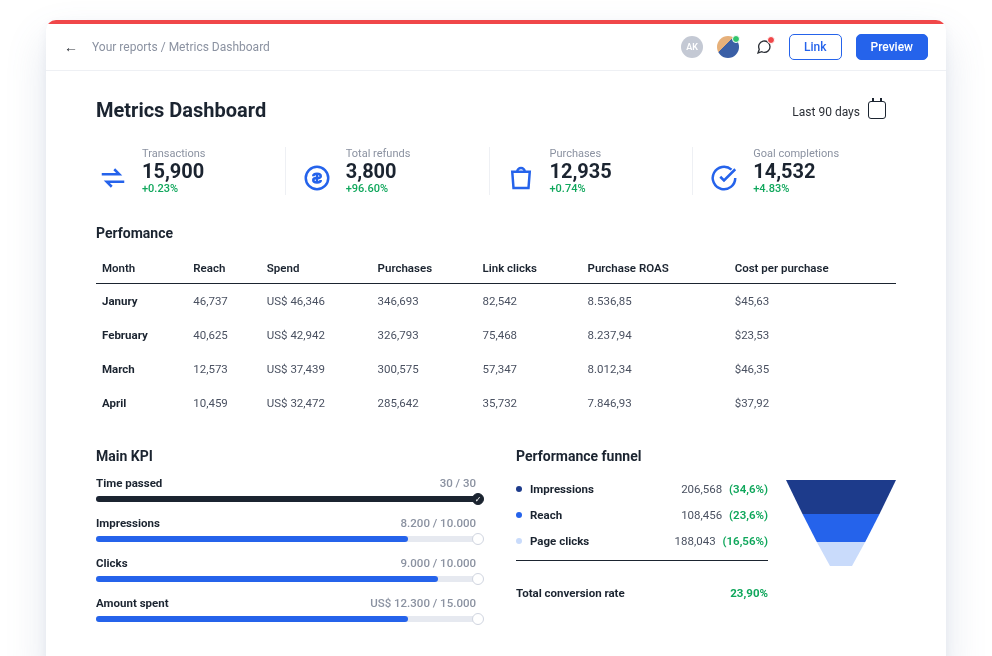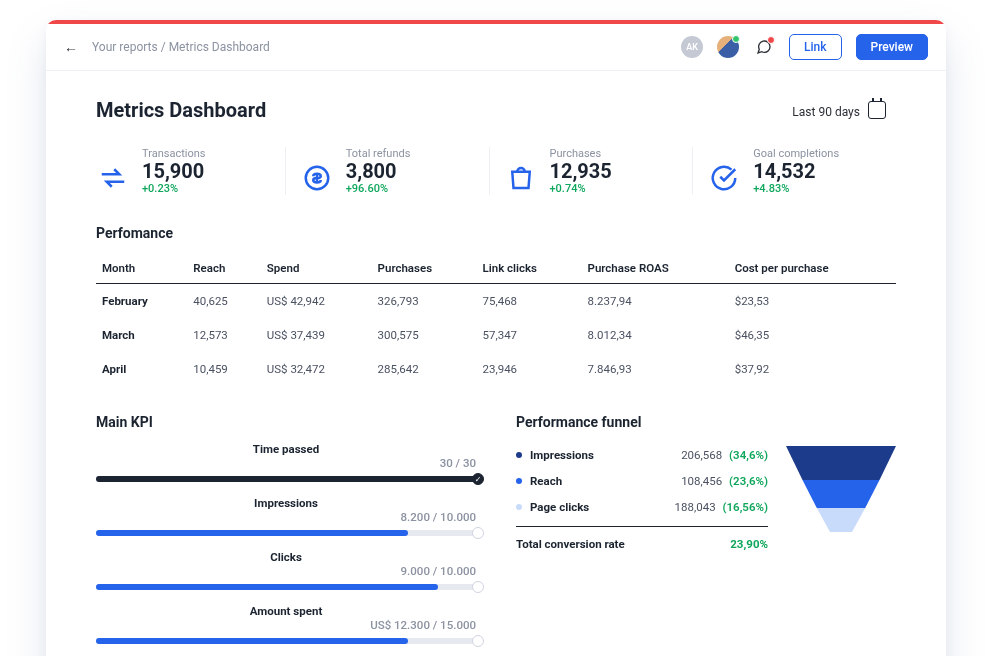--- a/index.html
+++ b/index.html
@@ -212,6 +212,15 @@
         </tr>
       </thead>
       <tbody id="perf-body">
+          <tr>
+            <td class="month">Janury</td>
+            <td>46,737</td>
+            <td>US$ 46,346</td>
+            <td>346,693</td>
+            <td>82,542</td>
+            <td>8.536,85</td>
+            <td>$45,63</td>
+          </tr>
           <tr>
             <td class="month">February</td>
             <td>40,625</td>

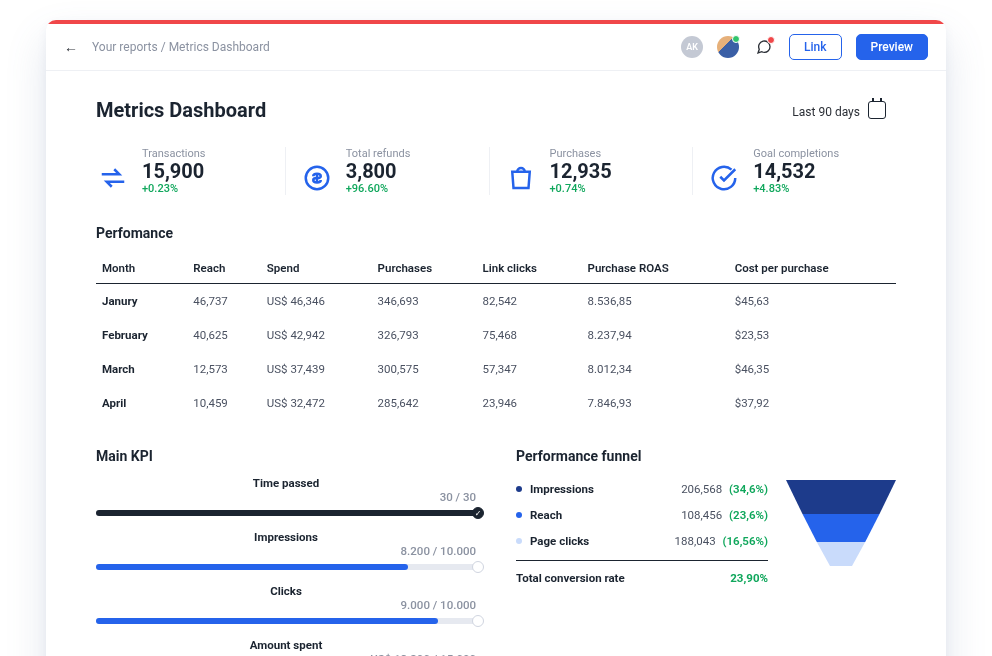--- a/index.html
+++ b/index.html
@@ -244,7 +244,7 @@
             <td>10,459</td>
             <td>US$ 32,472</td>
             <td>285,642</td>
-            <td>23,946</td>
+            <td>35,732</td>
             <td>7.846,93</td>
             <td>$37,92</td>
           </tr>

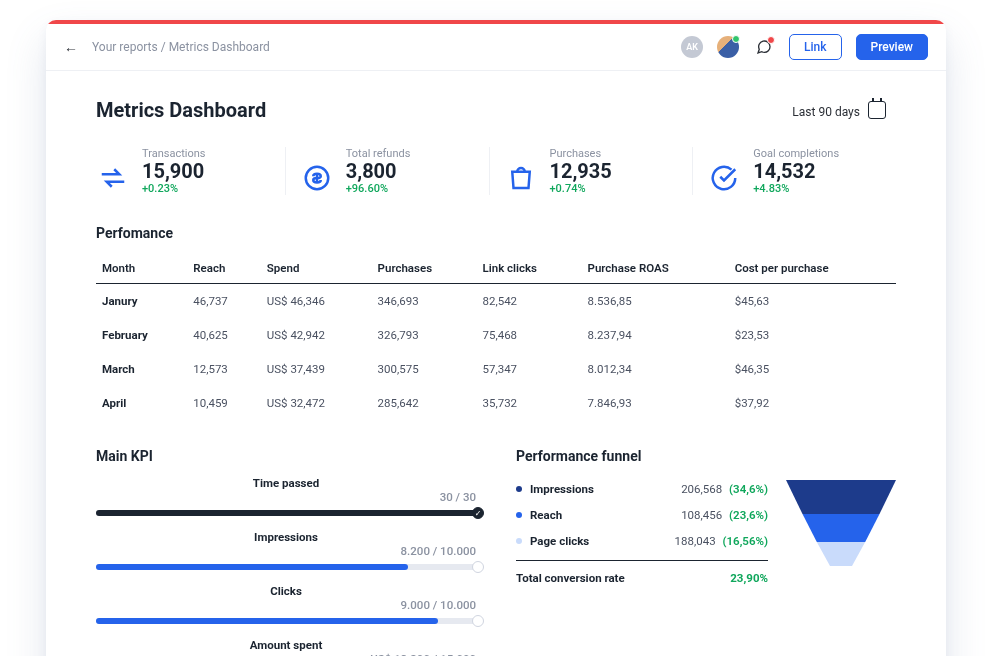--- a/index.html
+++ b/index.html
@@ -78,7 +78,7 @@
   .lower { display:flex; gap:40px; }
   .kpi-progress { flex:1; }
   .kp-row { margin-bottom:14px; }
-  .kp-head { display:flex; font-size:11.5px; font-weight:700; margin-bottom:6px; align-items:center;flex-direction:column; }
+  .kp-head { display:flex; font-size:11.5px; font-weight:700; margin-bottom:6px; align-items:center; }
   .kp-head .val { margin-left:auto; color:#8b92a1; font-weight:500; }
   .kp-bar-wrap { height:6px; background:#e6e9f0; border-radius:3px; position:relative; }
   .kp-bar { height:100%; border-radius:3px; }

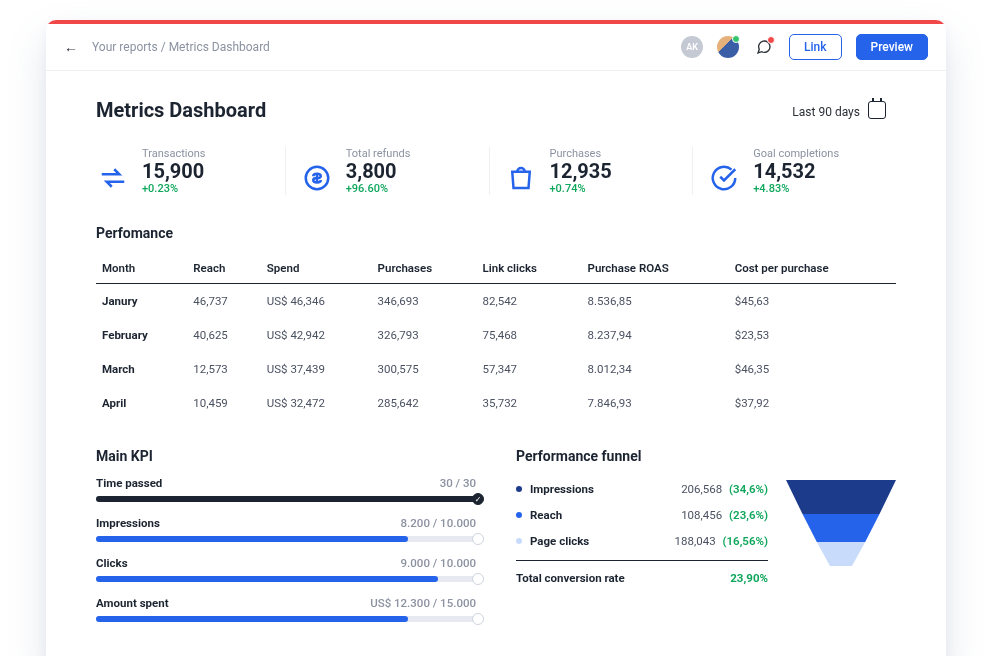--- a/index.html
+++ b/index.html
@@ -99,7 +99,7 @@
   .funnel-item .lbl { font-weight:700; color:#1b2430; width:82px; }
   .funnel-item .num { color:#4a5161; margin-left:auto; }
   .funnel-item .pct { color:#10a75c; font-weight:600; margin-left:4px; }
-  .funnel-total { border-top:1px solid #1b2430; margin-top:6px; padding-top:10px; display:flex; font-size:11.5px; font-weight:700; }
+  .funnel-total { border-top:1px solid #1b2430; margin-top:6px; padding-top:25px; display:flex; font-size:11.5px; font-weight:700; }
   .funnel-total .pct { margin-left:auto; color:#10a75c; }
 
   .funnel-shape { width:110px; height:90px; display:flex; flex-direction:column; margin-top:4px; }

